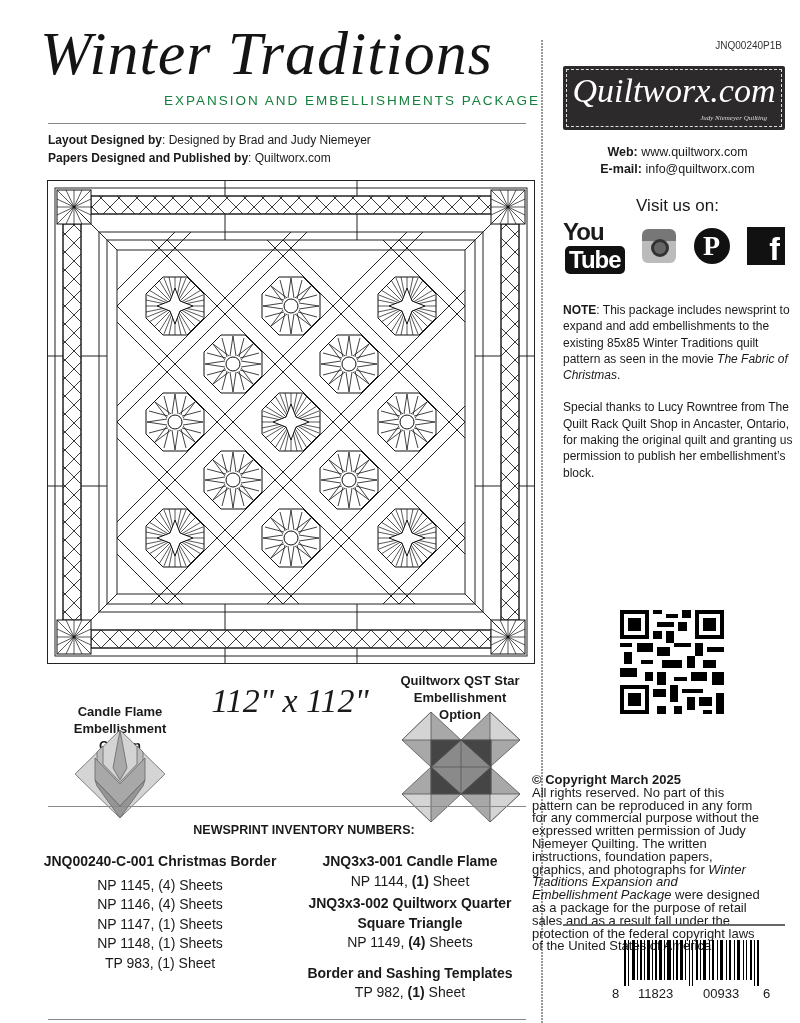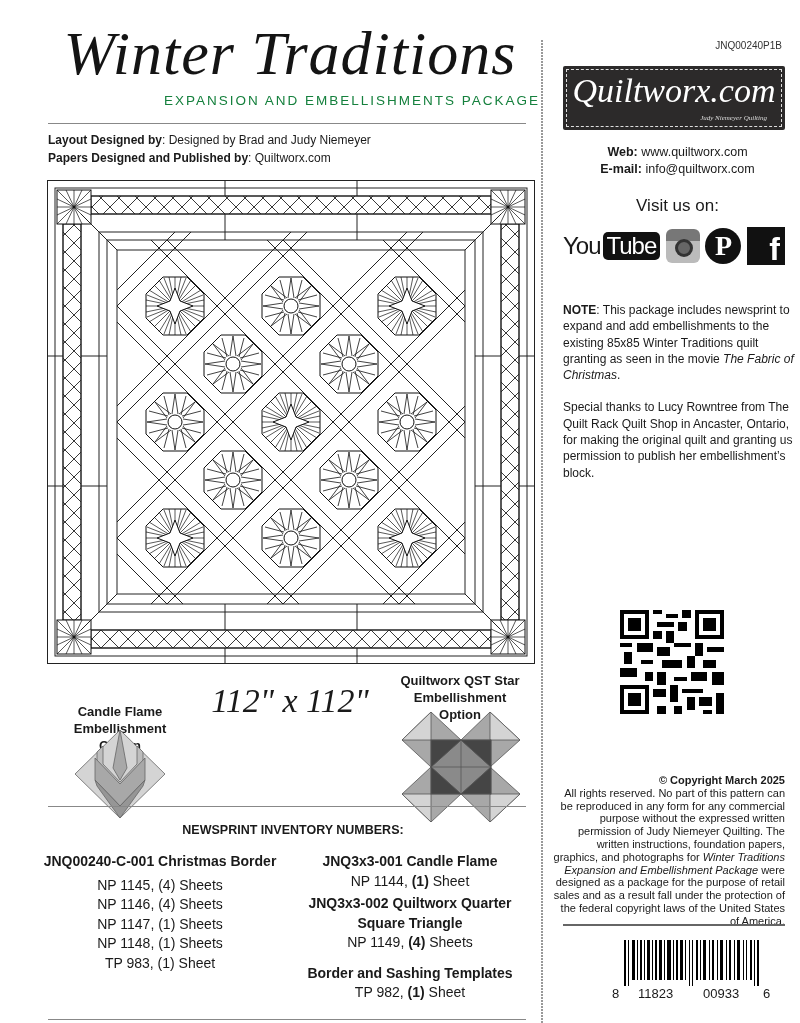--- a/index.html
+++ b/index.html
@@ -5,7 +5,7 @@
   html, body { margin:0; padding:0; background:#fff; }
   body { width:800px; height:1023px; position:relative; overflow:hidden; font-family:"Liberation Sans", sans-serif; color:#1a1a1a; }
   .abs { position:absolute; }
-  .title { left:40px; top:18px; width:500px; text-align:center; font-family:"Liberation Serif", serif; font-style:italic; font-size:62px; line-height:70px; letter-spacing:1px; color:#141414; }
+  .title { left:40px; top:18px; width:500px; font-family:"Liberation Serif", serif; font-style:italic; font-size:62px; line-height:70px; letter-spacing:1px; color:#141414; }
   .subtitle { left:40px; top:93px; width:500px; text-align:right; font-size:13.5px; letter-spacing:2px; color:#15803d; }
   .hr { background:#888; height:1px; }
   .credits { left:48px; top:131px; font-size:12px; line-height:18px; }

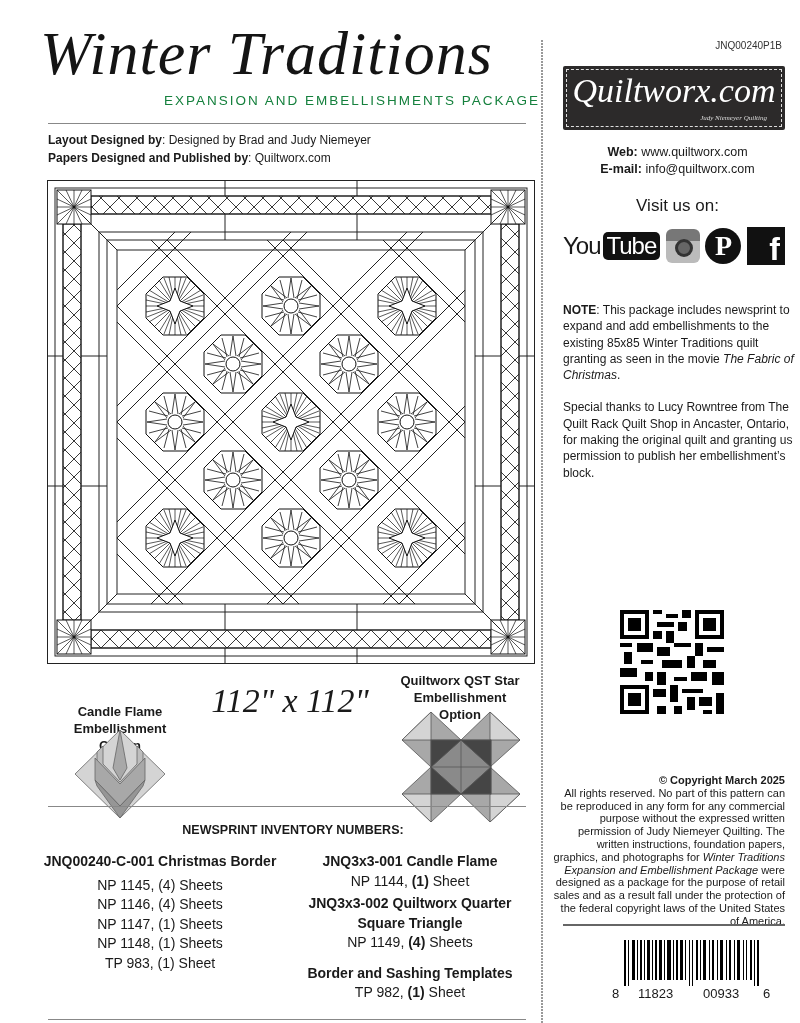--- a/index.html
+++ b/index.html
@@ -19,7 +19,7 @@
   .contact { left:555px; top:144px; width:245px; text-align:center; font-size:12.5px; line-height:17px; }
   .visit { left:555px; top:196px; width:245px; text-align:center; font-size:17px; }
   .social { left:563px; top:226px; width:222px; height:40px; display:flex; align-items:center; justify-content:space-between; }
-  .yt { display:flex; align-items:flex-start; font-weight:normal; font-size:24px; letter-spacing:-1px; font-family:"Liberation Sans", sans-serif; }
+  .yt { display:flex; align-items:flex-start; font-weight:bold; font-size:24px; letter-spacing:-1px; font-family:"Liberation Sans", sans-serif;flex-direction:column; }
   .yt .tube { background:#111; color:#fff; border-radius:5px; padding:0 4px; margin-left:2px; }
   .ig { width:34px; height:34px; border-radius:6px; background:linear-gradient(#777 0 35%,#bbb 35% 100%); position:relative; }
   .ig::after { content:""; position:absolute; left:9px; top:10px; width:12px; height:12px; border-radius:50%; border:3px solid #333; background:#666; }

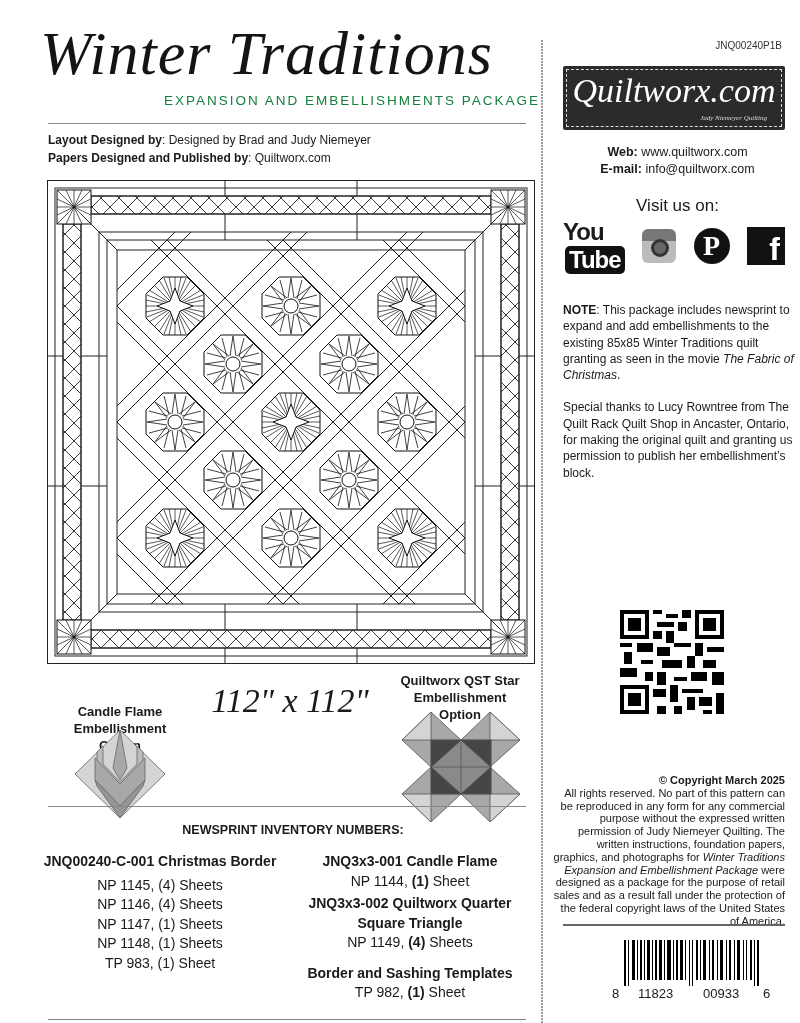--- a/index.html
+++ b/index.html
@@ -243,7 +243,7 @@
   <div class="fb">f</div>
 </div>
 <div class="abs note">
-  <p><b>NOTE</b><span>: This package includes newsprint to expand and add embellishments to the existing 85x85 Winter Traditions quilt granting as seen in the movie </span><i>The Fabric of Christmas</i><span>.</span></p>
+  <p><b>NOTE</b><span>: This package includes newsprint to expand and add embellishments to the existing 85x85 Winter Traditions quilt pattern as seen in the movie </span><i>The Fabric of Christmas</i><span>.</span></p>
   <p>Special thanks to Lucy Rowntree from The Quilt Rack Quilt Shop in Ancaster, Ontario, for making the original quilt and granting us permission to publish her embellishment’s block.</p>
 </div>
 

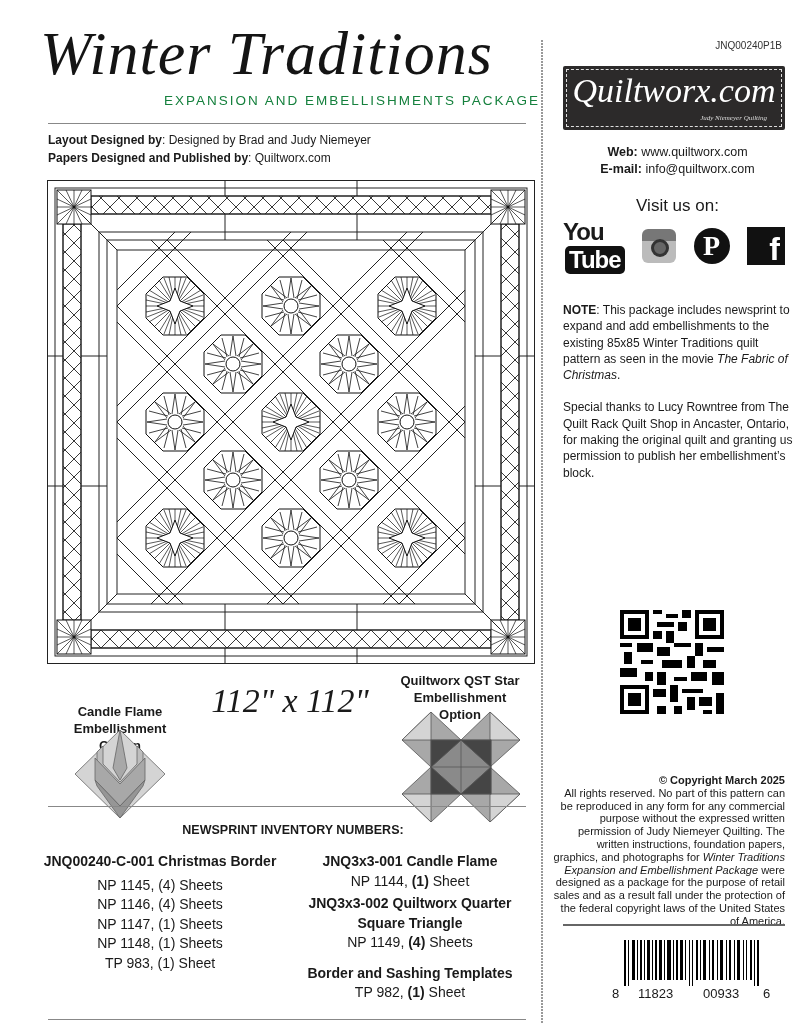--- a/index.html
+++ b/index.html
@@ -28,7 +28,7 @@
   .note { left:563px; top:302px; width:232px; font-size:12px; line-height:16.3px; }
   .note p { margin:0 0 16px 0; }
   .qr { left:620px; top:610px; width:104px; height:104px; }
-  .copyright { left:553px; top:774px; width:232px; font-size:11px; line-height:12.8px;text-align:right; }
+  .copyright { left:532px; top:774px; width:232px; font-size:13px; line-height:12.8px; }
   .barcode { left:610px; top:940px; width:180px; height:60px; }
   .quilt { left:47px; top:180px; width:488px; height:484px; }
   .opt-label { font-weight:bold; font-size:13px; line-height:17px; text-align:center; }

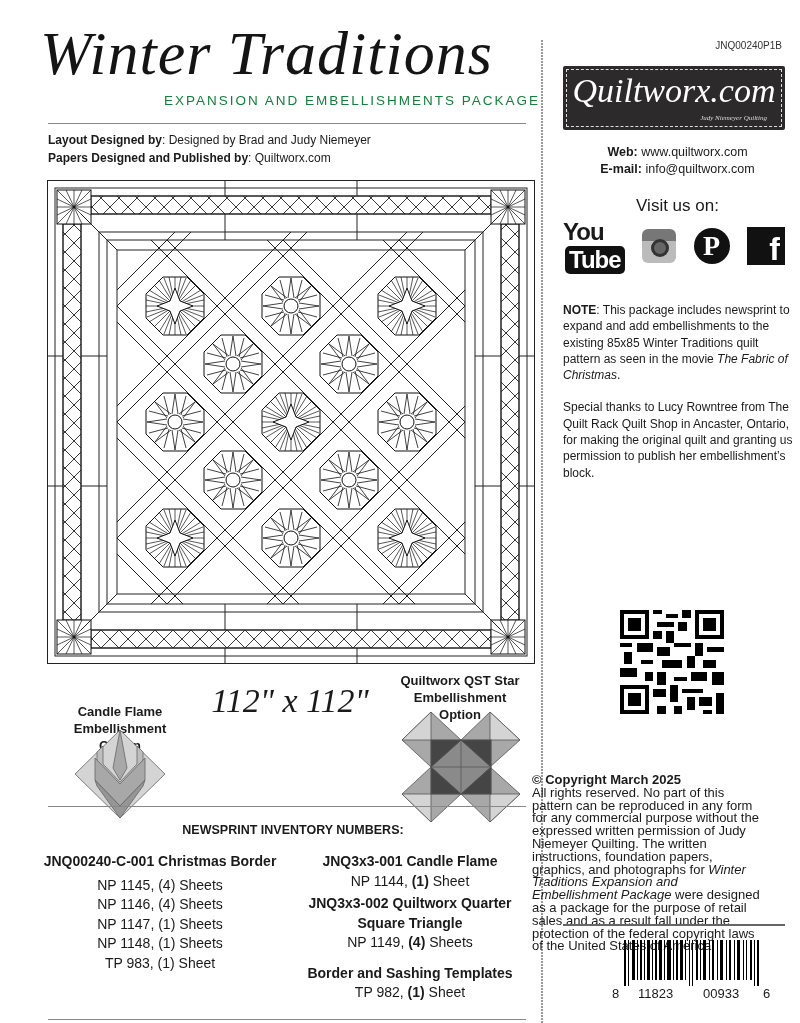--- a/index.html
+++ b/index.html
@@ -33,7 +33,7 @@
   .quilt { left:47px; top:180px; width:488px; height:484px; }
   .opt-label { font-weight:bold; font-size:13px; line-height:17px; text-align:center; }
   .size { left:200px; top:682px; width:180px; text-align:center; font-family:"Liberation Serif", serif; font-style:italic; font-size:34px; }
-  .inv-title { left:43px; top:823px; width:500px; text-align:center; font-weight:bold; font-size:12.5px; }
+  .inv-title { left:54px; top:823px; width:500px; text-align:center; font-weight:bold; font-size:12.5px; }
   .inv-col { text-align:center; font-size:14px; line-height:19.5px; }
   .inv-col .h { font-weight:bold; }
 </style>

